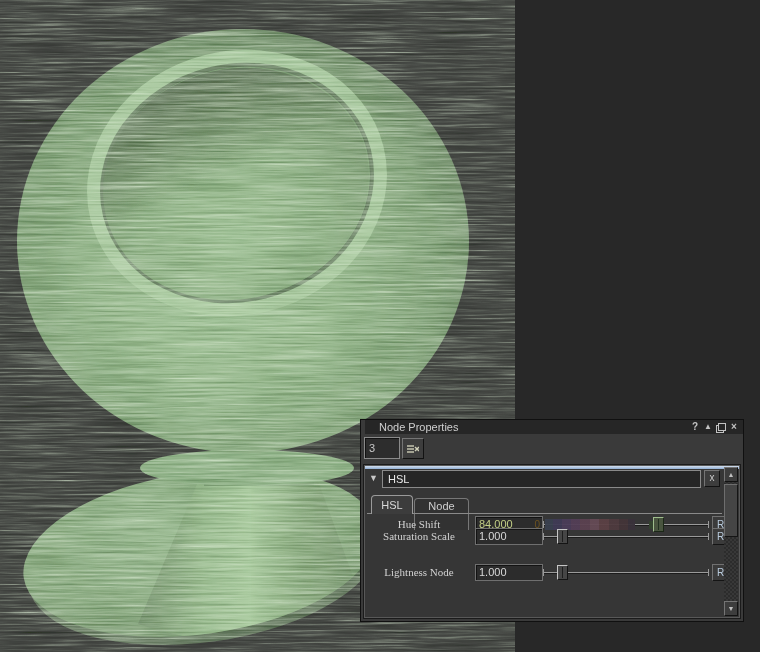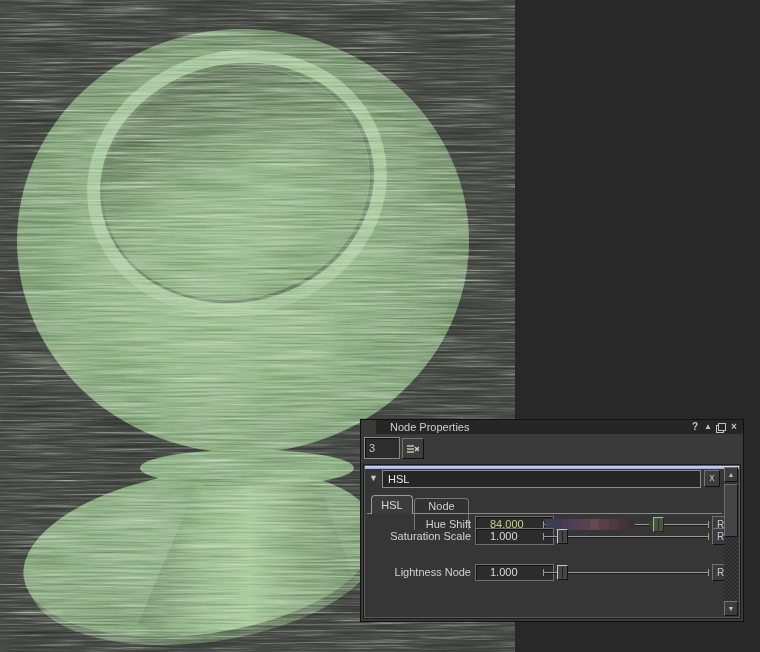--- a/index.html
+++ b/index.html
@@ -12,7 +12,7 @@
   
   .panel{position:absolute;left:360px;top:419px;width:384px;height:203px;
          background:#3a3a3a;border:1px solid #101010;box-sizing:border-box;}
-  .titlebar{position:absolute;left:15px;top:0;right:0;height:14px;background:#262626;
+  .titlebar{position:absolute;left:4px;top:0;right:0;height:14px;background:#262626;
             color:#cfcfcf;font-size:11px;line-height:14px;}
   .titlebar .title{position:absolute;left:14px;top:0;white-space:nowrap;}
   .tb-icons{position:absolute;right:3px;top:0;height:14px;display:flex;gap:1px;align-items:center;}

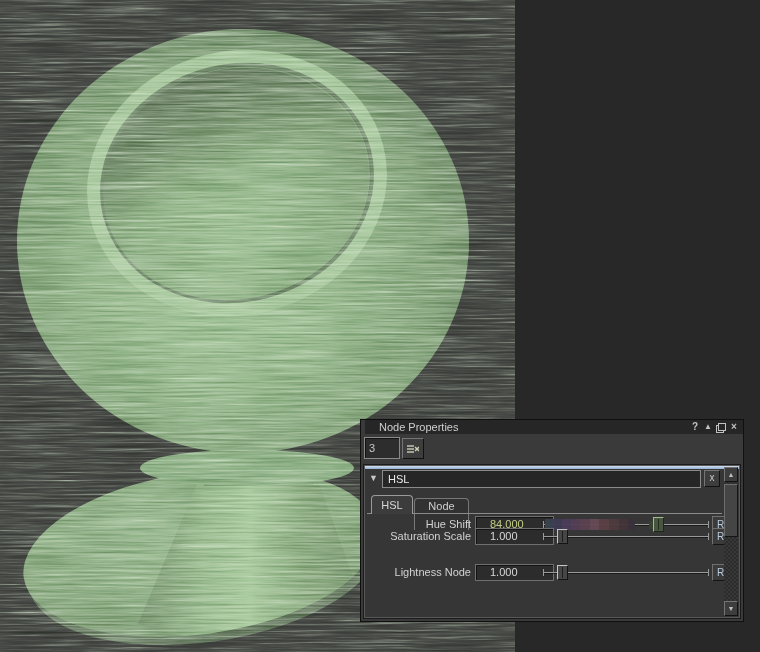--- a/index.html
+++ b/index.html
@@ -55,7 +55,7 @@
   .rows{position:absolute;left:2px;top:48px;right:17px;bottom:2px;}
   .prow{position:absolute;left:0;right:0;height:20px;}
   .prow.r0{top:2px;} .prow.r1{top:14px;} .prow.r2{top:50px;}
-  .plabel{position:absolute;left:0;top:2px;width:104px;text-align:right;color:#d2d2d2;font-size:11px;}
+  .plabel{position:absolute;left:0;top:2px;width:104px;text-align:center;color:#d2d2d2;font-size:11px;font-family:Liberation Serif, serif;}
   .pfield{position:absolute;left:108px;top:0;width:63px;height:15px;background:#2c2c2c;
           border:1px solid #6f6f6f;box-shadow:inset 1px 1px 0 rgba(0,0,0,.55);
           font-size:11px;line-height:15px;padding-left:14px;color:#d8d8d8;}

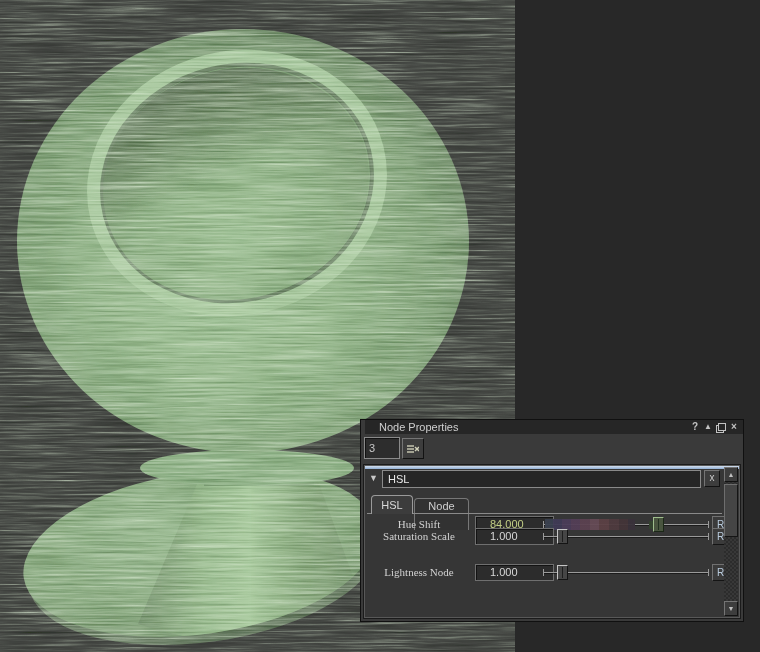--- a/index.html
+++ b/index.html
@@ -58,7 +58,7 @@
   .plabel{position:absolute;left:0;top:2px;width:104px;text-align:center;color:#d2d2d2;font-size:11px;font-family:Liberation Serif, serif;}
   .pfield{position:absolute;left:108px;top:0;width:63px;height:15px;background:#2c2c2c;
           border:1px solid #6f6f6f;box-shadow:inset 1px 1px 0 rgba(0,0,0,.55);
-          font-size:11px;line-height:15px;padding-left:14px;color:#d8d8d8;}
+          font-size:11px;line-height:15px;padding-left:3px;color:#d8d8d8;}
   .pfield .val{color:#d8d8d8;}
   .pfield .val.hue{color:#c3cf85;}
   .pfield .badge{position:absolute;right:2px;top:0;font-size:10px;color:#6e531f;}

